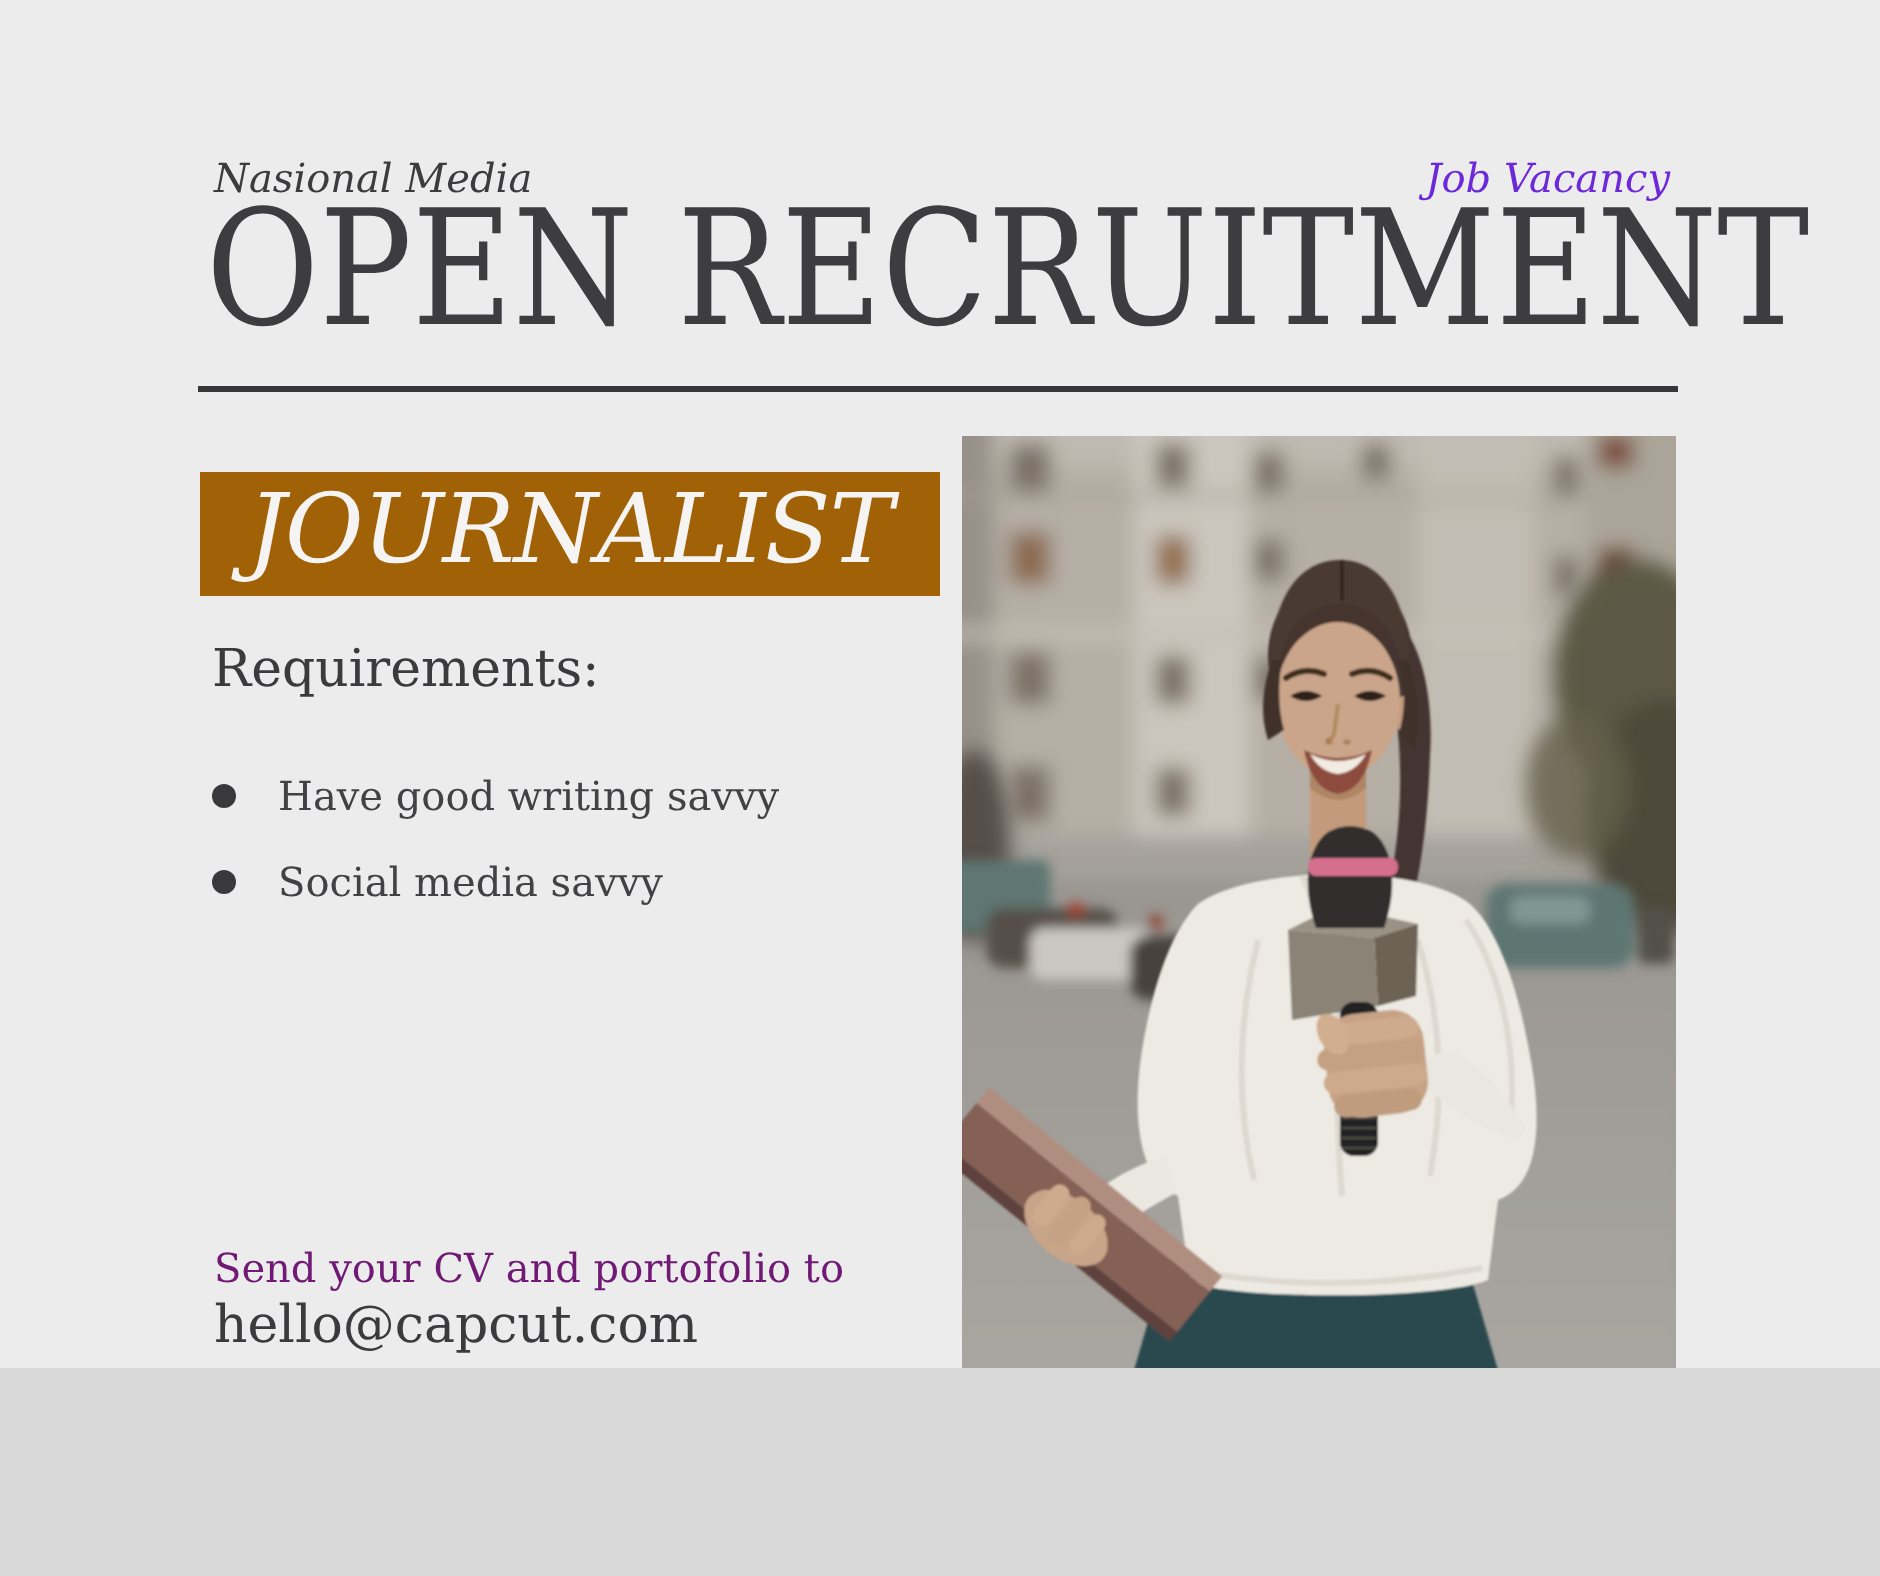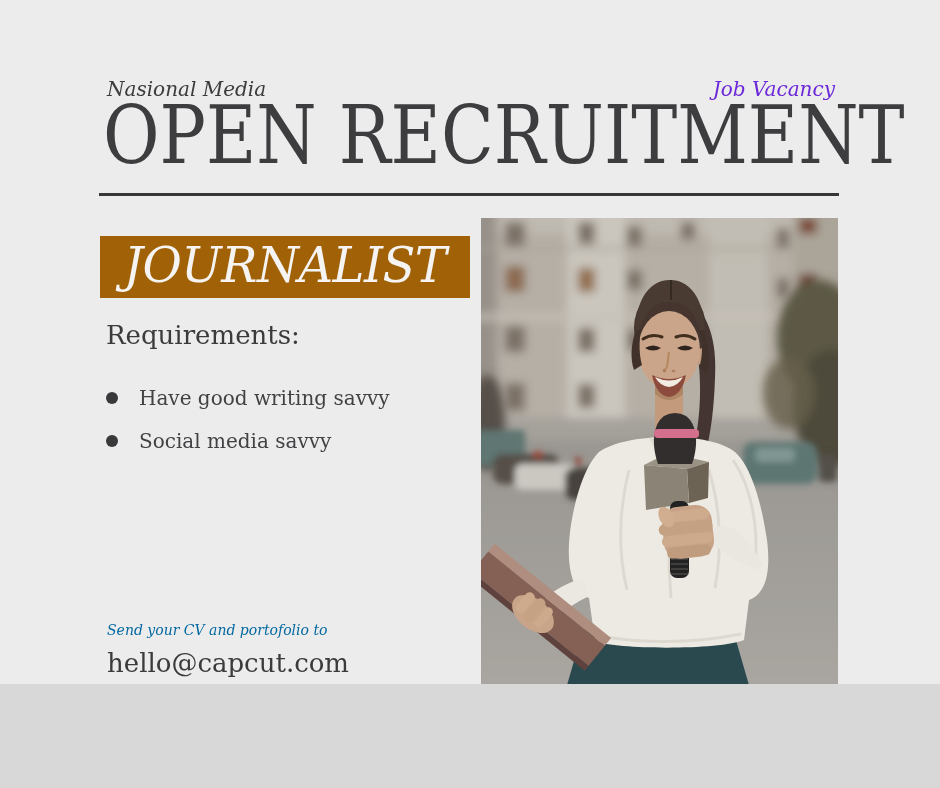--- a/index.html
+++ b/index.html
@@ -32,7 +32,7 @@
   .req-list li{display:flex;margin-bottom:18px;}
   .dot{width:12px;height:12px;border-radius:50%;background:#39383a;margin:6px 21px 0 4px;flex:none;}
   .req-text{font-size:20px;line-height:25px;color:#424144;max-width:320px;}
-  .cta{left:107px;top:622px;font-style:italic;font-size:14px;color:#0369a1;}
+  .cta{left:107px;top:622px;font-size:20px;color:#701a75;}
   .email{left:107px;top:648px;font-size:26px;color:#3b3a3c;}
 </style>
 </head>

